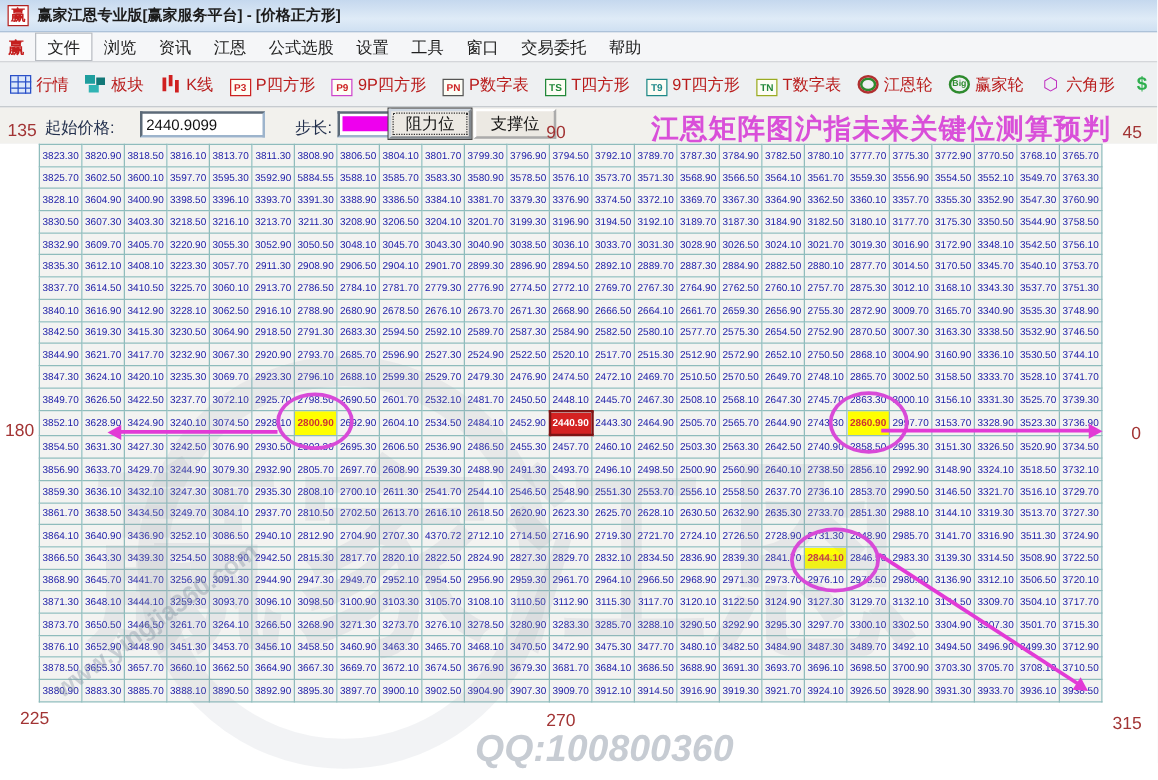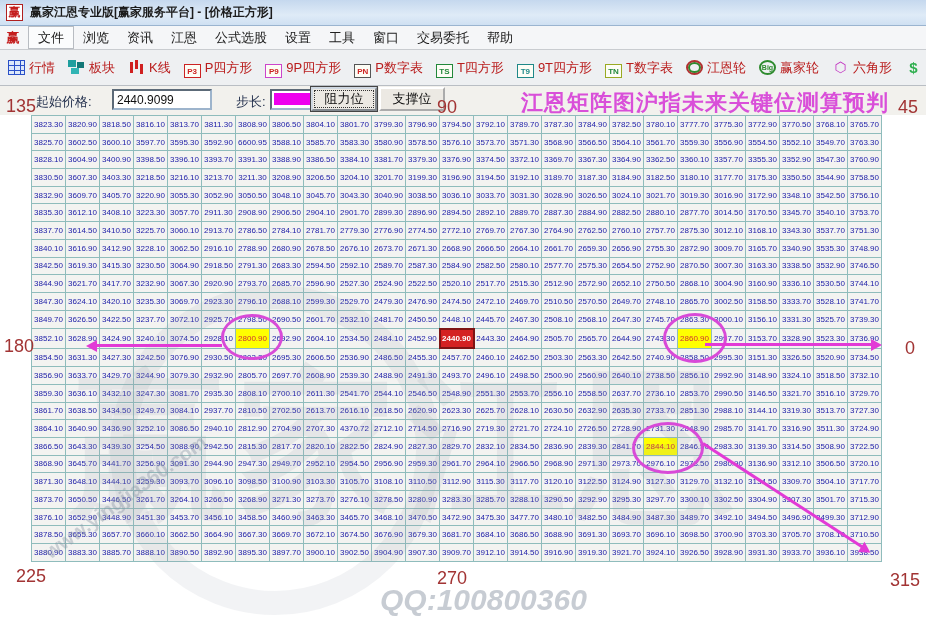--- a/index.html
+++ b/index.html
@@ -70,7 +70,7 @@
 
   
   .content { position:absolute; left:0; top:115px; width:926px; height:557px; background:#ffffff; }
-  .angle-label { position:absolute; color:#a23434; font-size:18px; z-index:5; }
+  .angle-label { position:absolute; color:#a23434; font-size:14px; z-index:5; }
 
   
   table.gann { position:absolute; left:31px; top:0px; width:851px; height:447px;

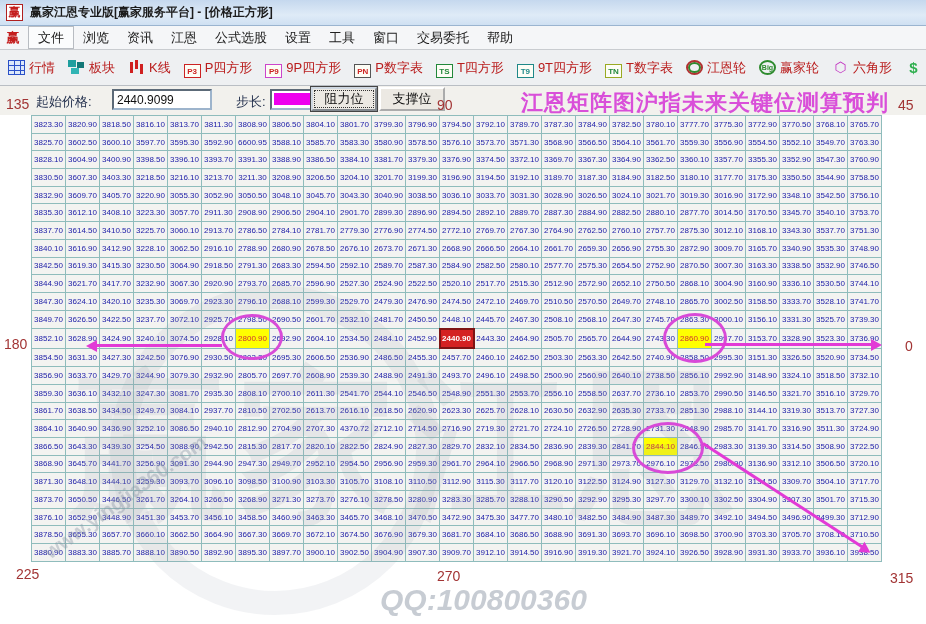--- a/index.html
+++ b/index.html
@@ -242,7 +242,7 @@
             <td class="c-blue bt">3597.70</td>
             <td class="c-blue bt">3595.30</td>
             <td class="c-blue bt">3592.90</td>
-            <td class="c-blue bt">6600.95</td>
+            <td class="c-blue bt">5884.55</td>
             <td class="c-blue bt">3588.10</td>
             <td class="c-blue bt">3585.70</td>
             <td class="c-blue bt">3583.30</td>

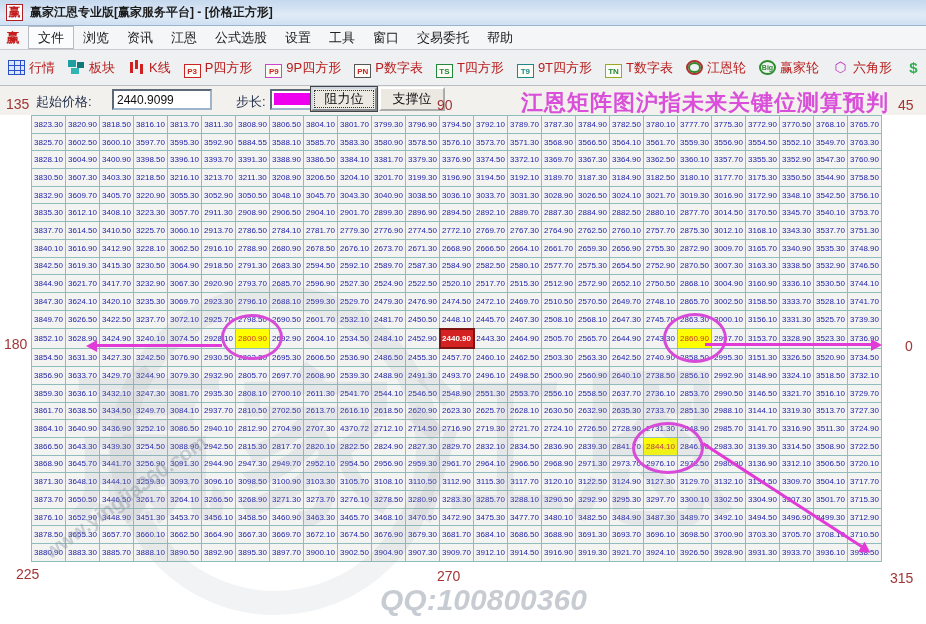--- a/index.html
+++ b/index.html
@@ -86,7 +86,7 @@
   td.br { border-right:3px solid #2b8484; }
   td.c-center { background:#d42222 !important; color:#ffffff !important; font-weight:bold;
     border:2px solid #7d1414 !important; }
-  td.hl { background:#ffff00 !important; color:#cc3333 !important; font-weight:normal; }
+  td.hl { background:#ffff00 !important; color:#cc3333 !important; font-weight:bold; }
 
   
   .anno { position:absolute; z-index:4; pointer-events:none; }

